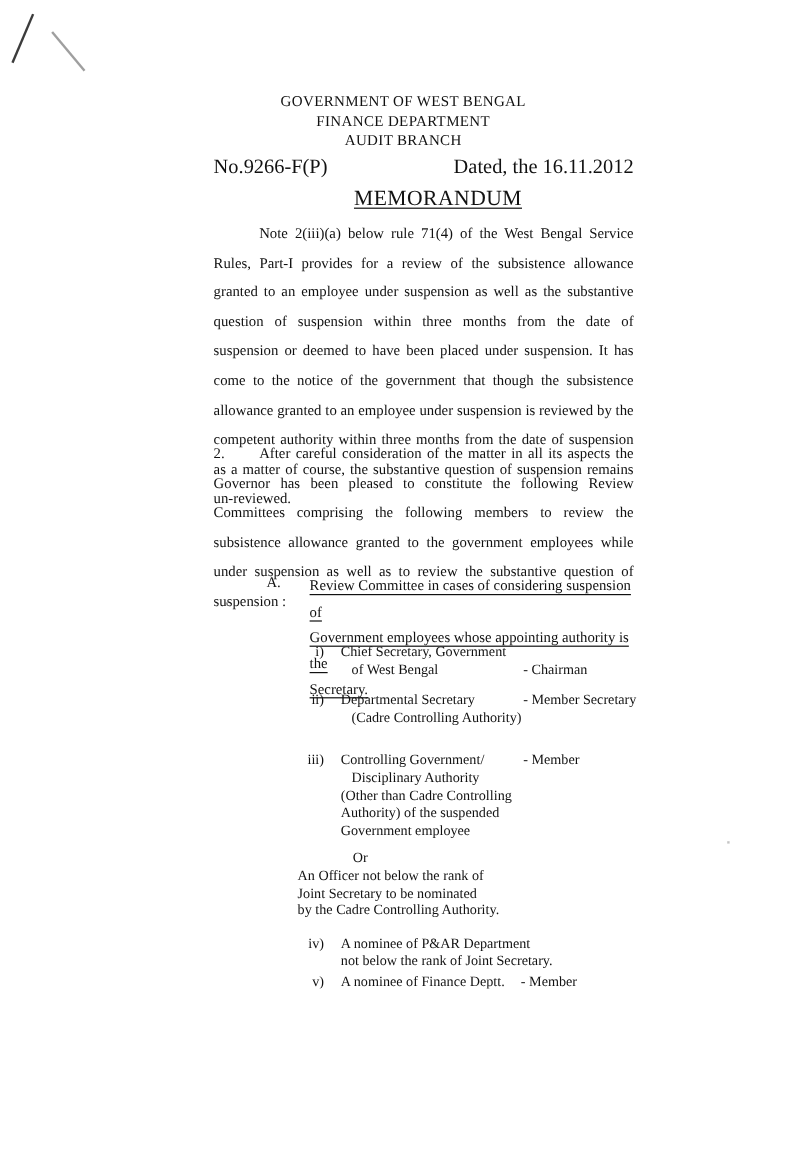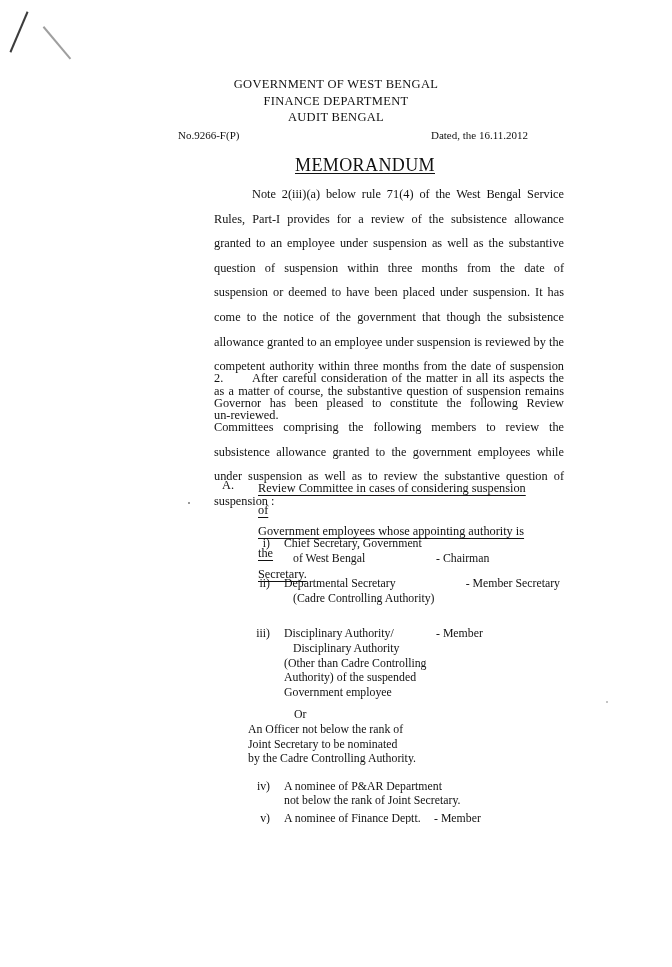--- a/index.html
+++ b/index.html
@@ -195,7 +195,7 @@
   <div id="letterhead">
     <div>GOVERNMENT OF WEST BENGAL</div>
     <div>FINANCE DEPARTMENT</div>
-    <div>AUDIT BENGAL</div>
+    <div>AUDIT BRANCH</div>
   </div>
 
   <div id="ref-row">

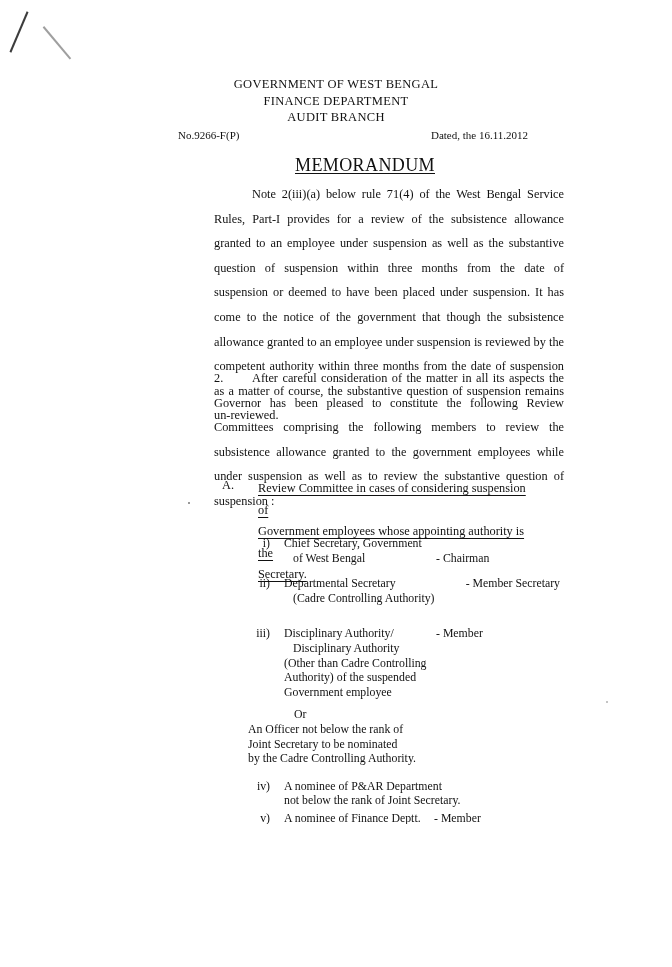--- a/index.html
+++ b/index.html
@@ -64,7 +64,7 @@
     position: absolute;
     left: 178px; top: 129px;
     width: 350px;
-    font-size: 11px;
+    font-size: 17px;
   }
   #ref-row .memo-no { float: left; }
   #ref-row .memo-date { float: right; }

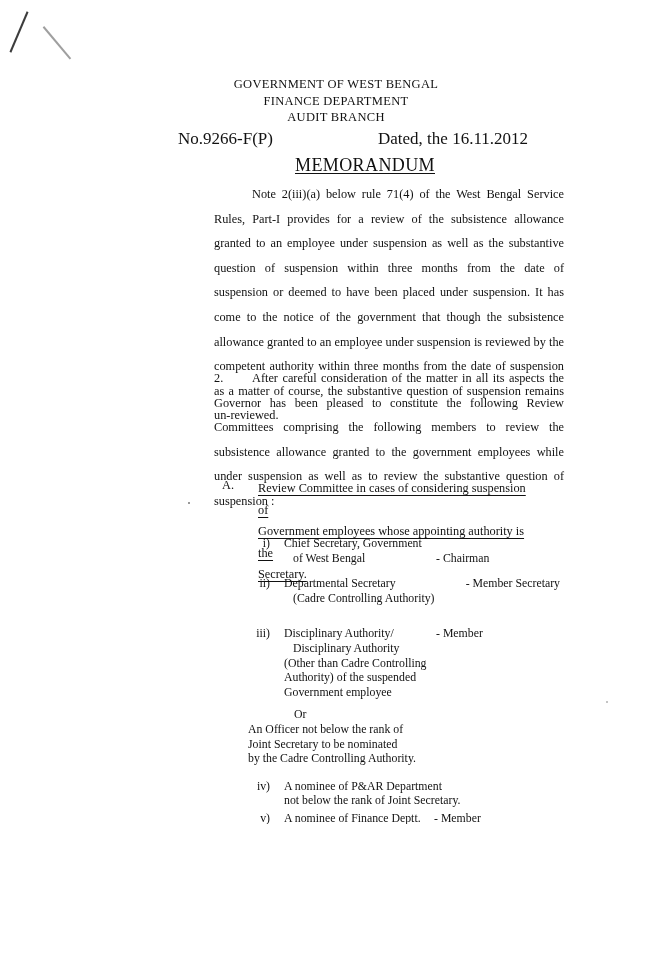--- a/index.html
+++ b/index.html
@@ -92,7 +92,6 @@
     line-height: 24.6px;
     text-align: justify;
     text-justify: inter-word;
-    margin-left: 36px;
   }
   .para .lead { padding-left: 38px; }
   #para-1 { top: 182px; }

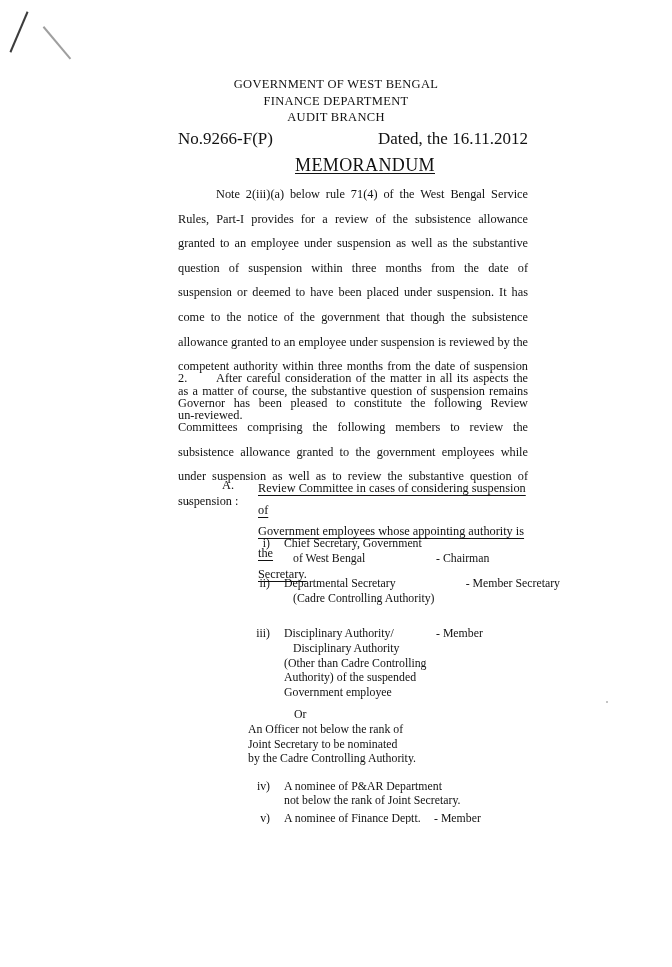--- a/index.html
+++ b/index.html
@@ -155,7 +155,7 @@
 
   #m-i   { margin-top: 0px; }
   #m-ii  { margin-top: 11px; }
-  #m-ii .mrole  { top: 0px; text-align: right; }
+  #m-ii .mrole  { top: 0px; }
   #m-iii { margin-top: 21px; }
   #m-iii .mrole { top: 0px; }
 

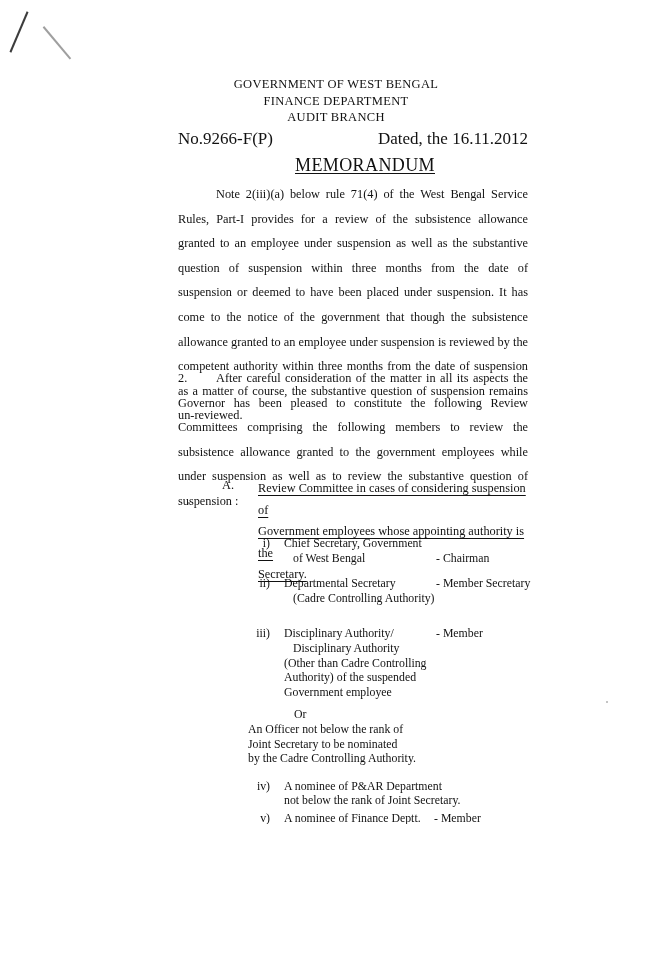--- a/index.html
+++ b/index.html
@@ -246,7 +246,7 @@
     <div class="member" id="m-iii">
       <span class="mk">iii)</span>
       <div class="mbody">
-        <span>Disciplinary Authority/</span><br>
+        <span>Controlling Government/</span><br>
         <span class="ind">Disciplinary Authority</span><br>
         <span>(Other than Cadre Controlling</span><br>
         <span>Authority) of the suspended</span><br>

